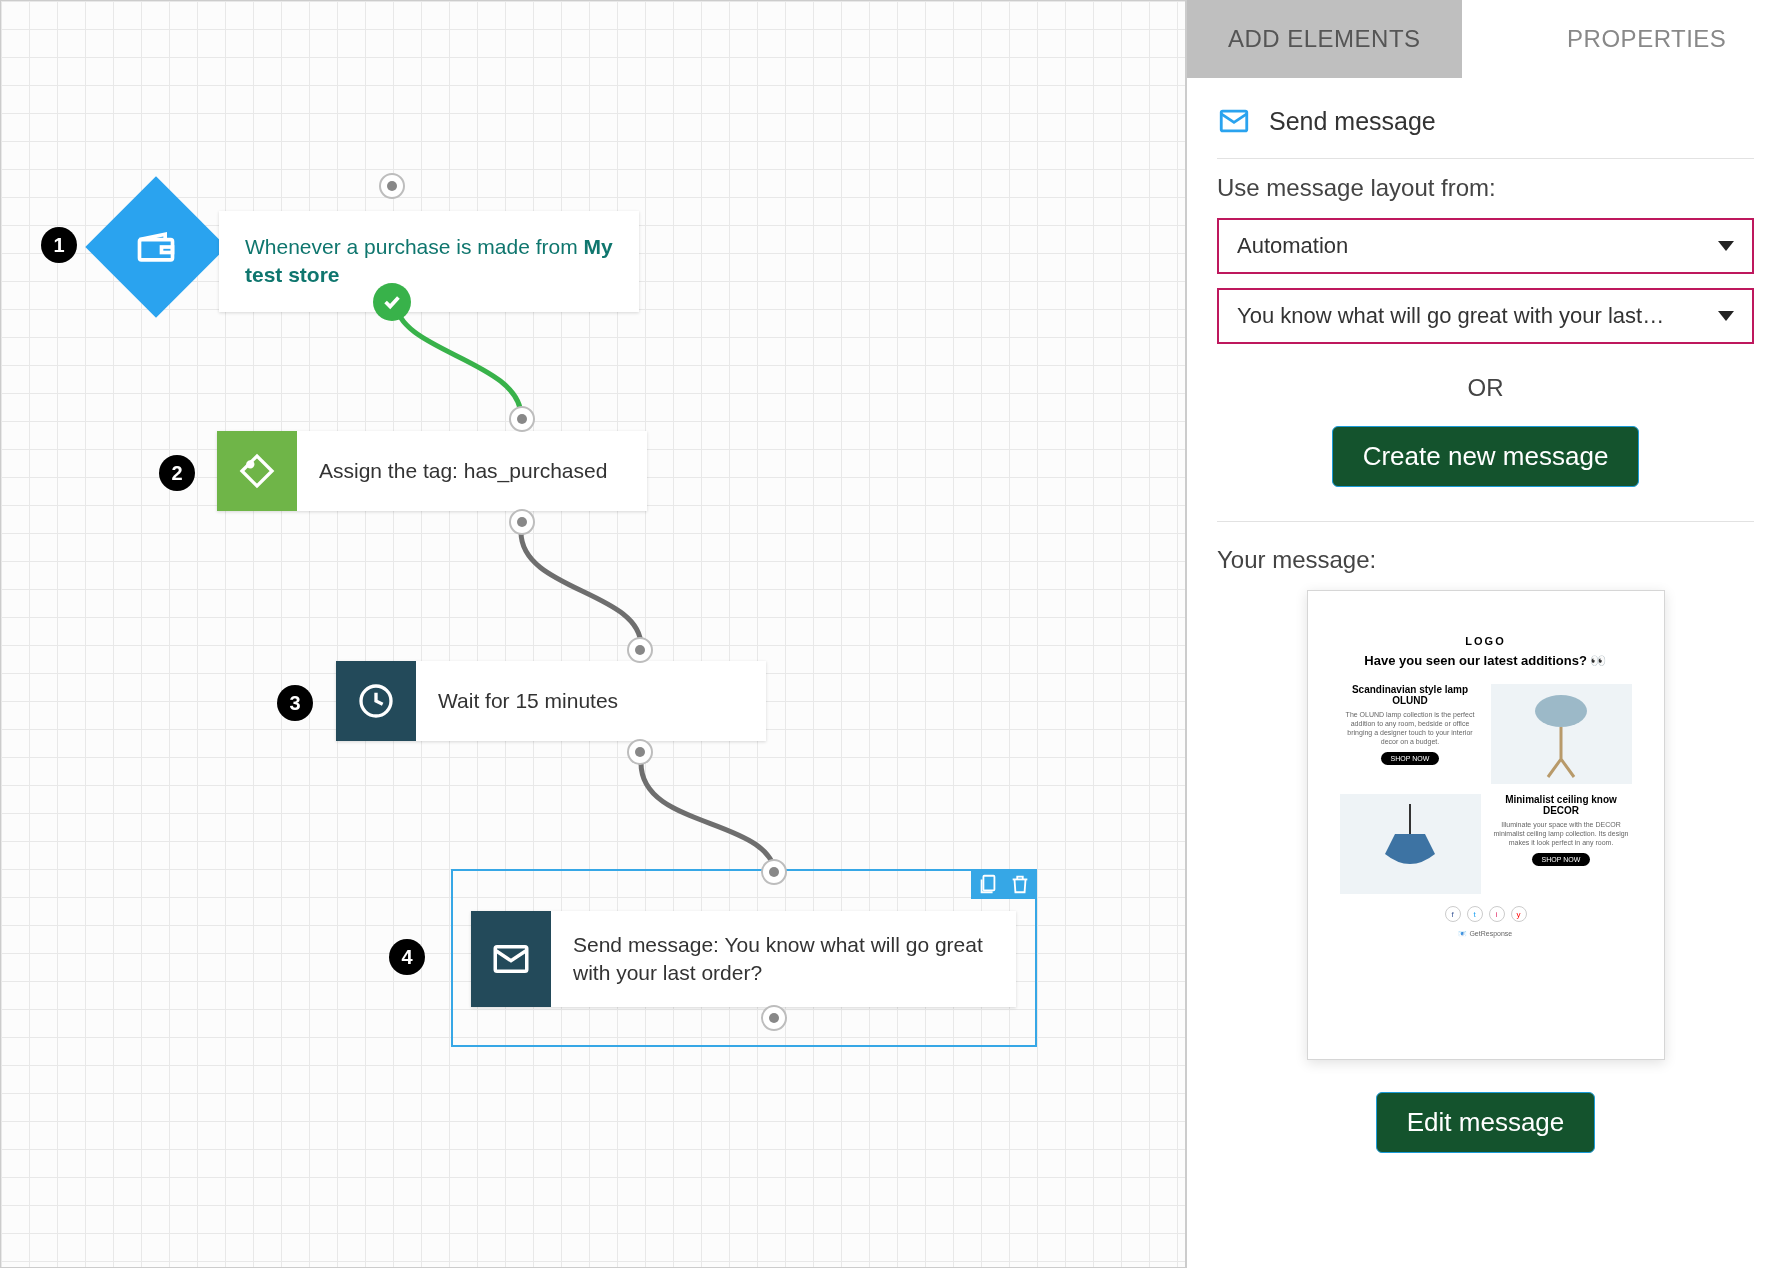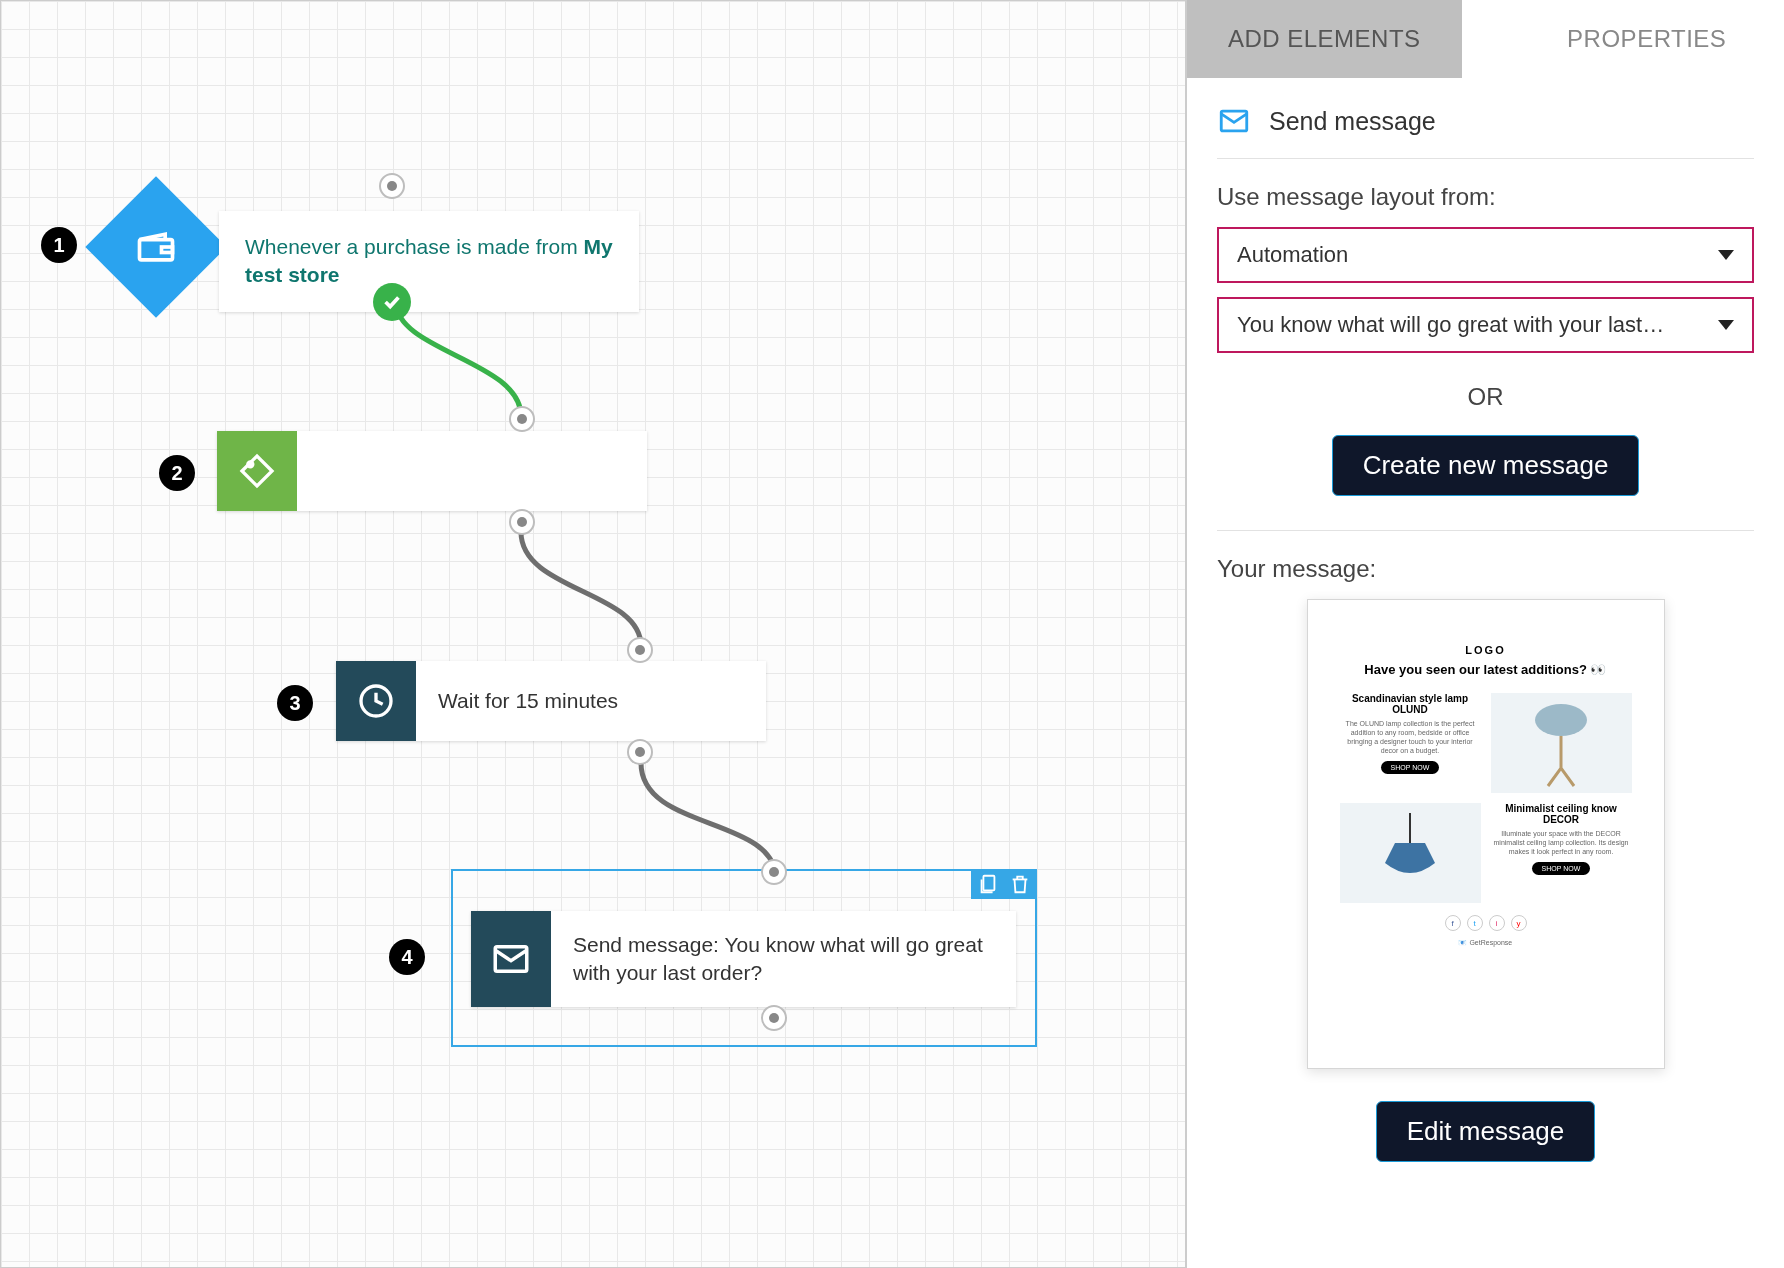--- a/index.html
+++ b/index.html
@@ -121,7 +121,7 @@
 .panel { padding: 26px 30px; flex: 1; overflow: auto; }
 .panel-title-row { display: flex; align-items: center; gap: 18px; padding-bottom: 20px; border-bottom: 1px solid #e2e2e2; }
 .panel-title { font-size: 25px; color: #333; }
-.field-label { font-size: 24px; color: #444; margin-top: 24px; margin-bottom: 16px; }
+.field-label { font-size: 24px; color: #444; margin-top: 15px; margin-bottom: 16px; }
 .dropdown {
   width: 100%; height: 56px;
   border: 2px solid #be185d; background: #fff;

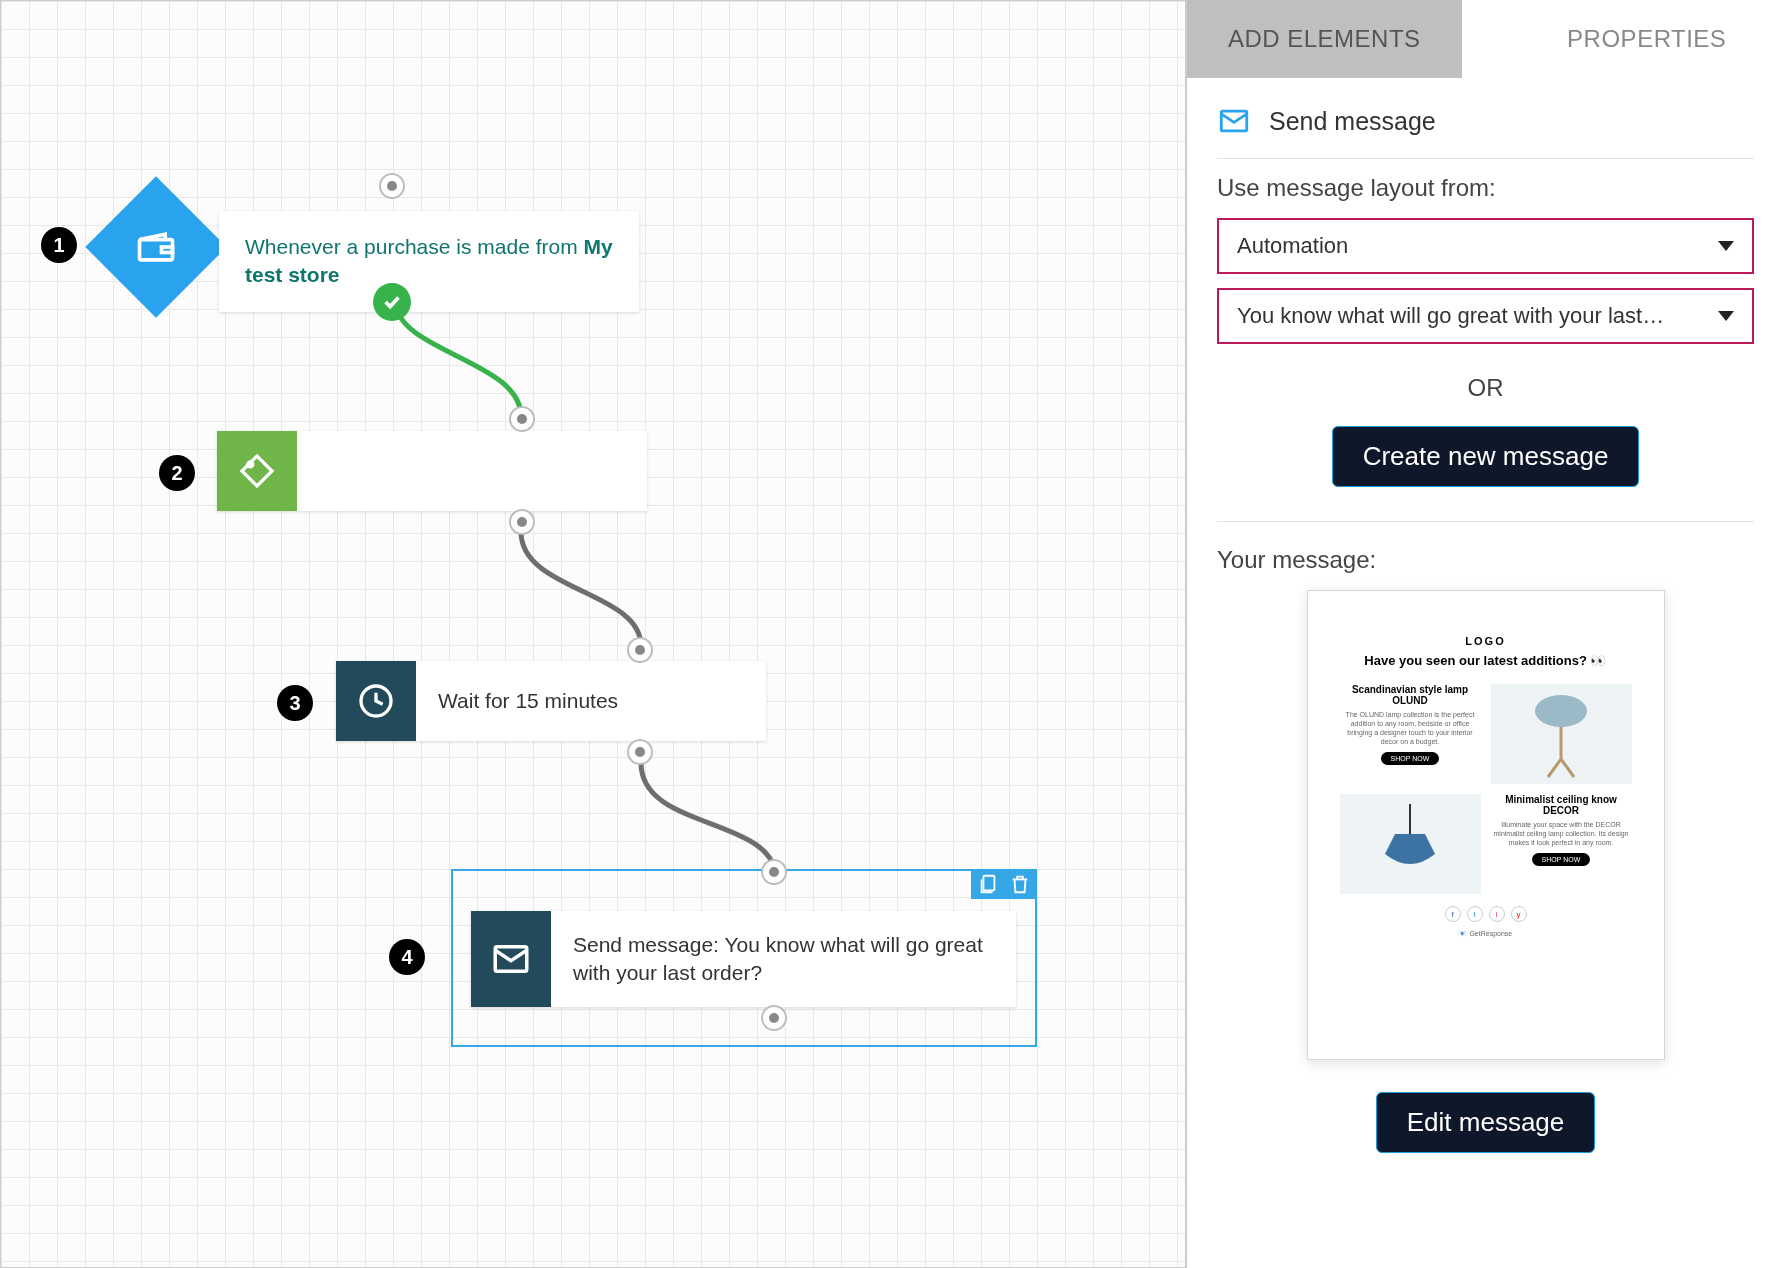--- a/index.html
+++ b/index.html
@@ -208,6 +208,9 @@
           <circle cx="8" cy="8" r="1.5" fill="#fff"></circle>
         </svg>
     </div>
+    <div class="node-body">
+        <span>Assign the tag: has_purchased</span>
+      </div>
   </div>
   <div class="node-port" style="left:508px; top:405px;"></div>
   <div class="node-port" style="left:508px; top:508px;"></div>

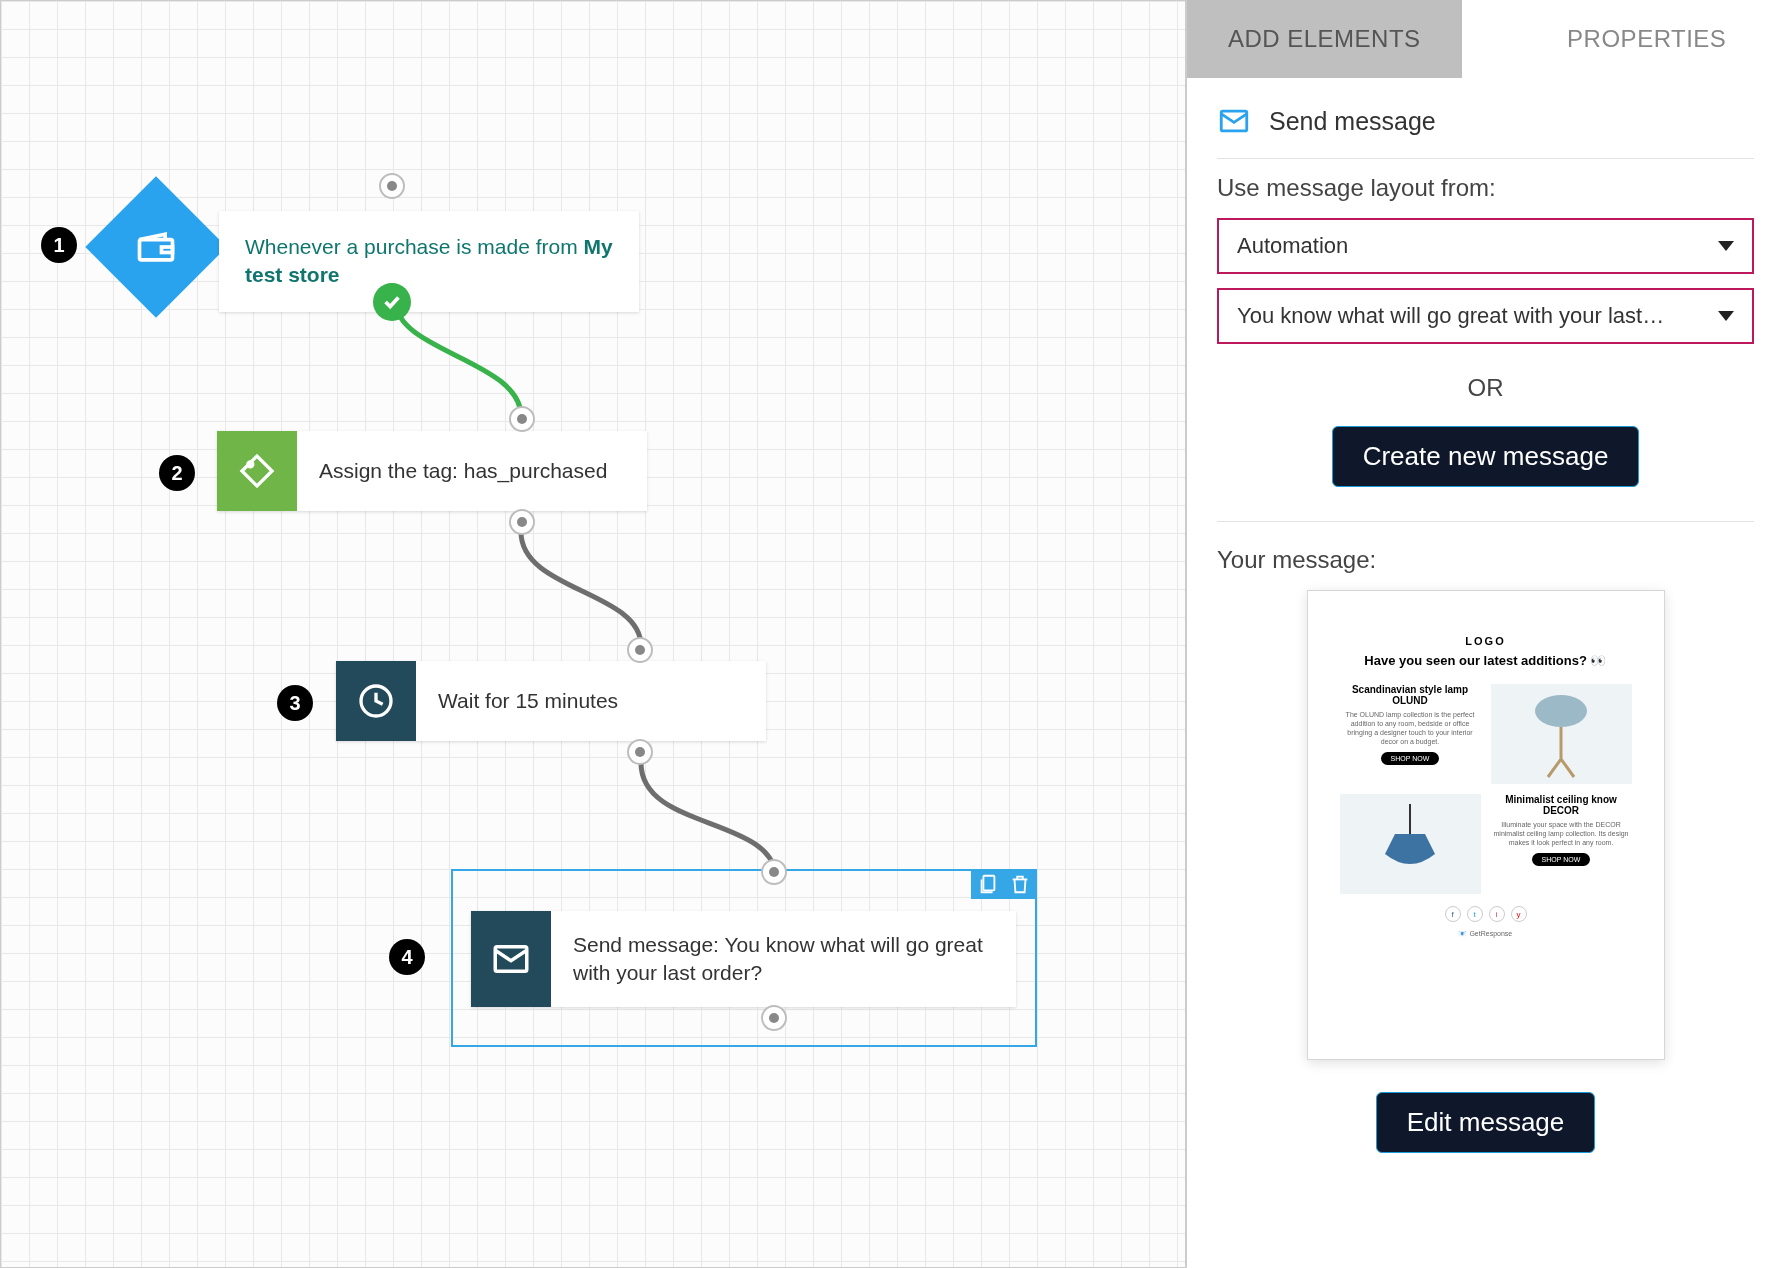--- a/index.html
+++ b/index.html
@@ -133,7 +133,7 @@
 .or-row { text-align: center; font-size: 24px; color: #444; margin: 30px 0 24px; }
 .btn-primary {
   display: block; margin: 0 auto;
-  background: #0f172a; color: #fff;
+  background: #14532d; color: #fff;
   border: 1px solid #1a9bd8; border-radius: 6px;
   padding: 14px 30px; font-size: 26px;
   cursor: pointer;

